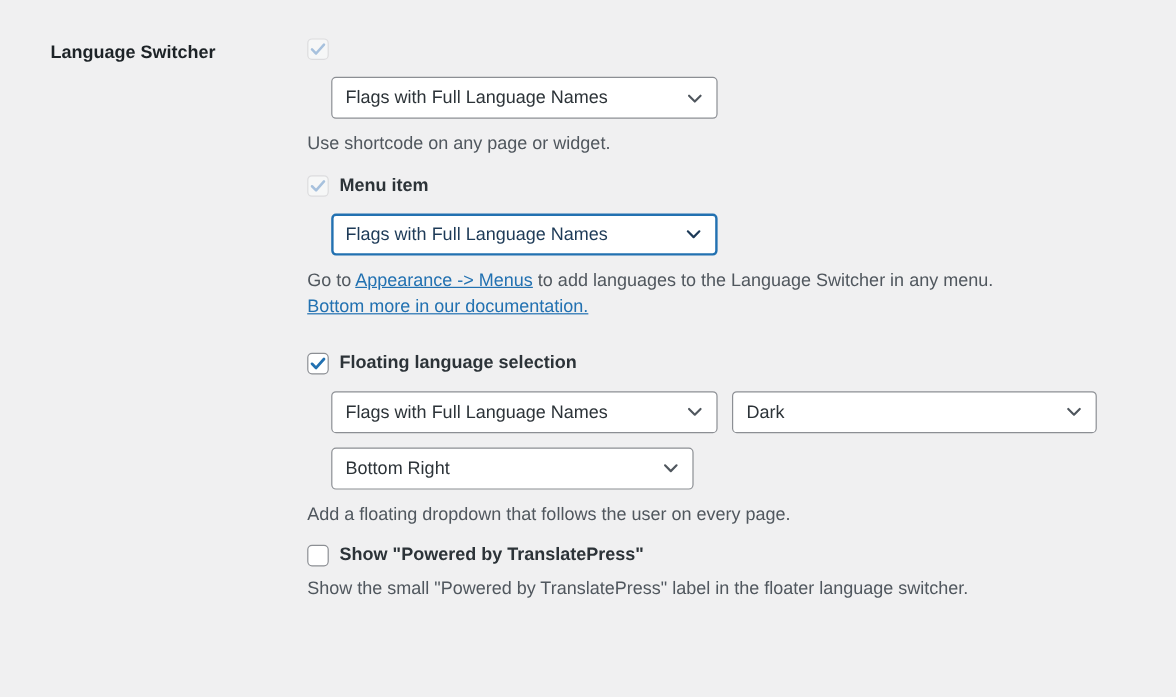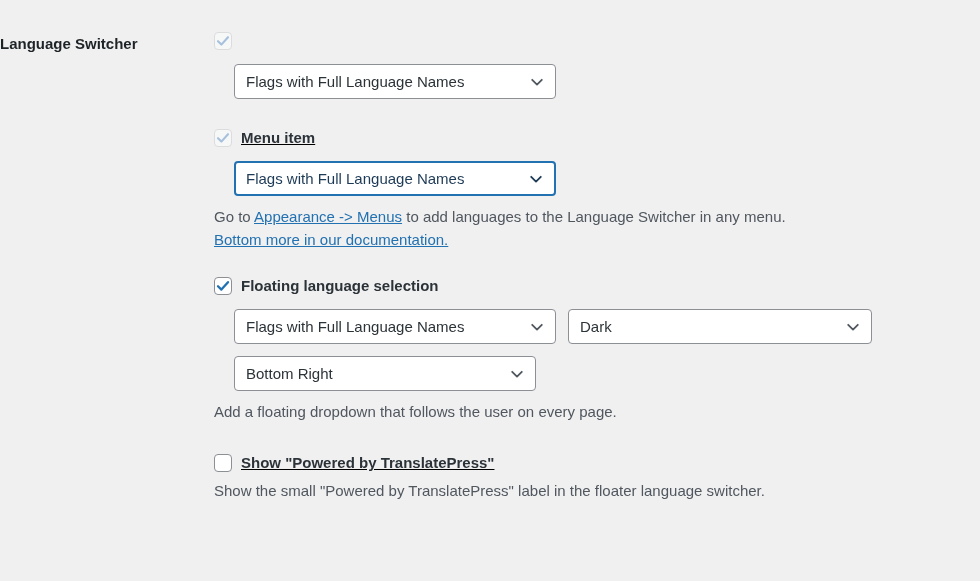--- a/index.html
+++ b/index.html
@@ -30,6 +30,7 @@
     color: #1d2327;
     line-height: 1.4;
     padding-top: 3px;
+    margin-left: 42px;
   }
 
   .row-fields {

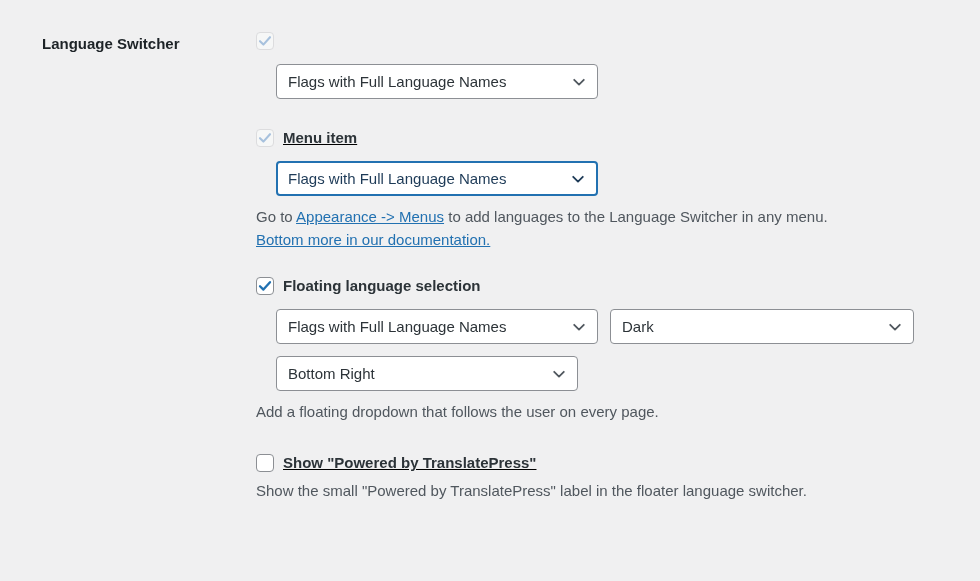--- a/index.html
+++ b/index.html
@@ -156,6 +156,7 @@
       </div>
     </div>
 
+    <div class="desc m-t-10">Use shortcode on any page or widget.</div>
 
     <div class="check-line m-t-26">
       <span class="cb disabled-checked">

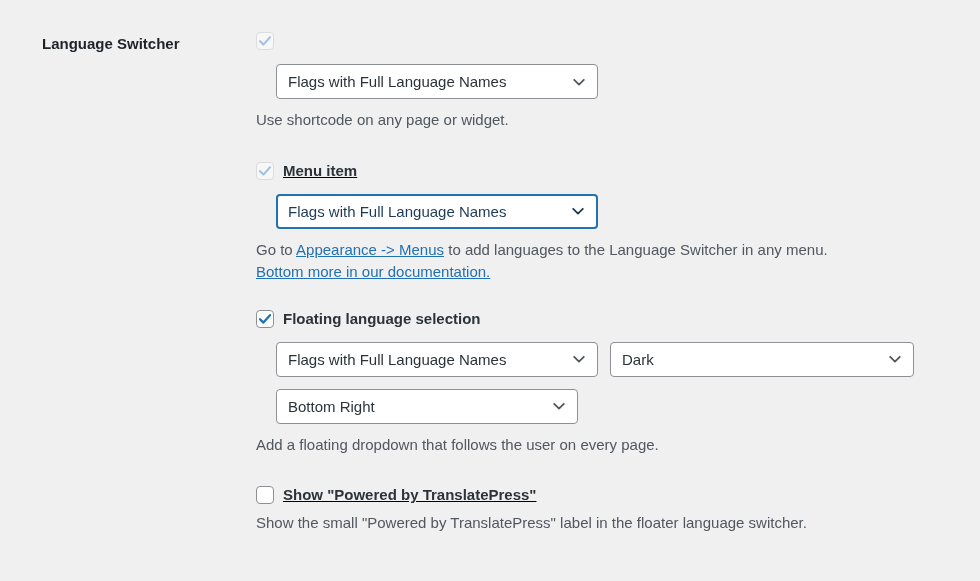--- a/index.html
+++ b/index.html
@@ -127,7 +127,7 @@
   .m-t-10 { margin-top: 10px; }
   .m-t-12 { margin-top: 12px; padding-left: 20px; }
   .m-t-24 { margin-top: 24px; }
-  .m-t-26 { margin-top: 28px; text-decoration: underline; }
+  .m-t-26 { margin-top: 12px; }
   .m-t-6  { margin-top: 6px; }
 </style>
 </head>

